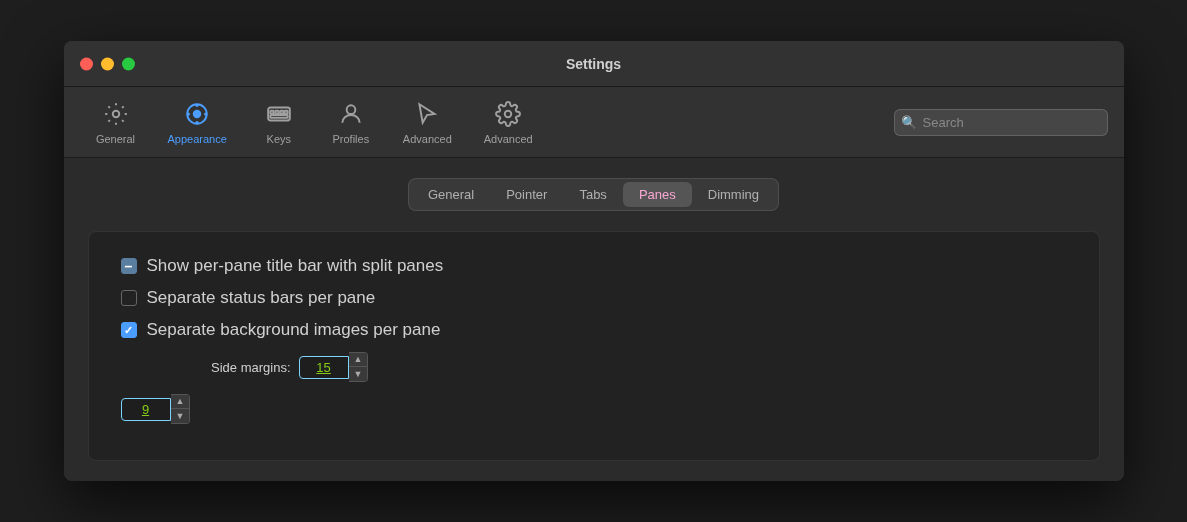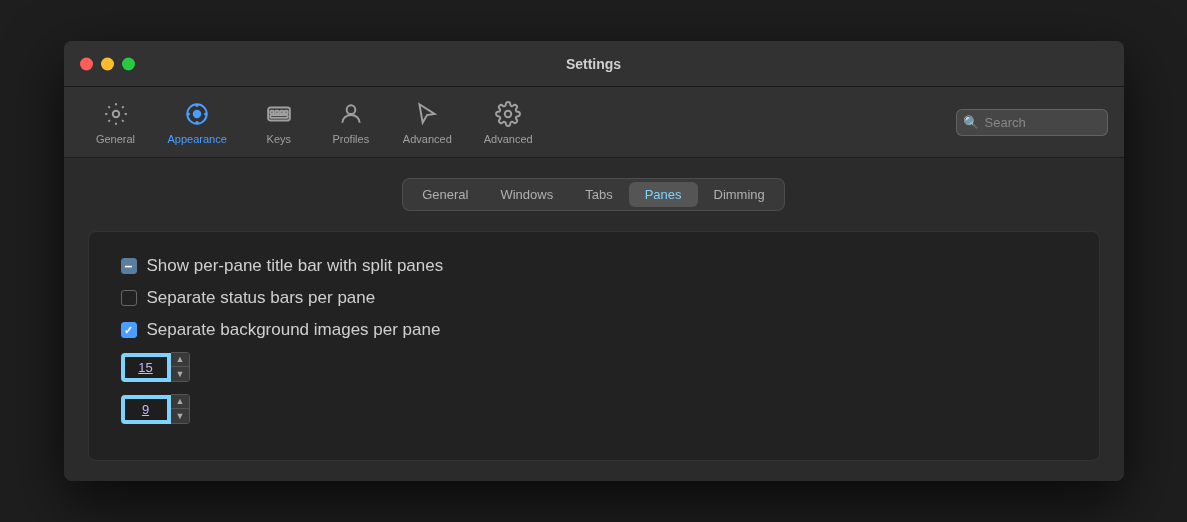--- a/index.html
+++ b/index.html
@@ -117,7 +117,7 @@
       color: #ccc;
       font-size: 13px;
       padding: 5px 10px 5px 28px;
-      width: 152px;
+      width: 214px;
       outline: none;
     }
 

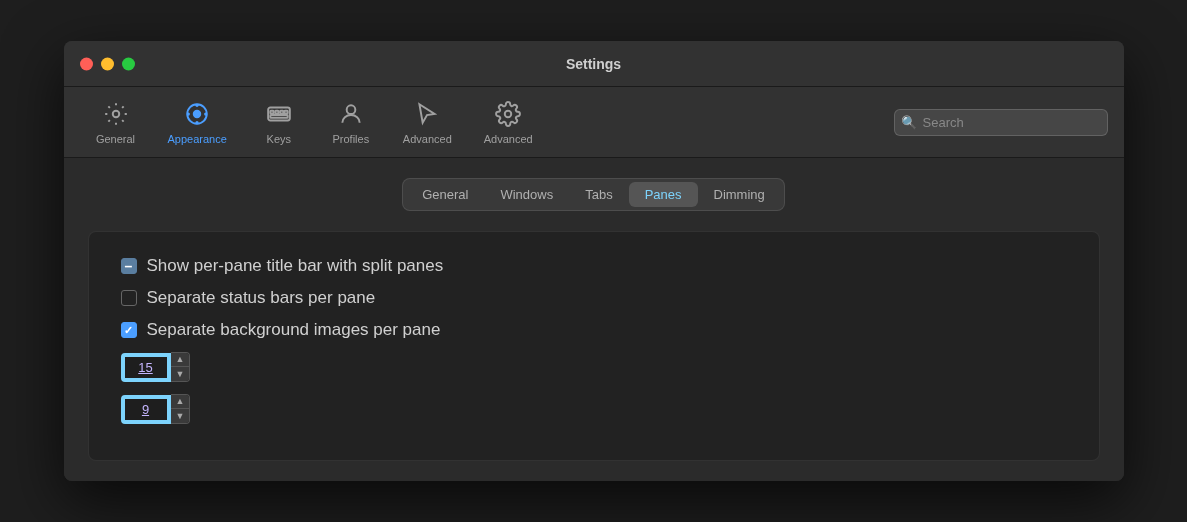--- a/index.html
+++ b/index.html
@@ -390,7 +390,7 @@
 
     <div class="subtabs">
       <div class="subtab">General</div>
-      <div class="subtab">Windows</div>
+      <div class="subtab">Pointer</div>
       <div class="subtab">Tabs</div>
       <div class="subtab active">Panes</div>
       <div class="subtab">Dimming</div>

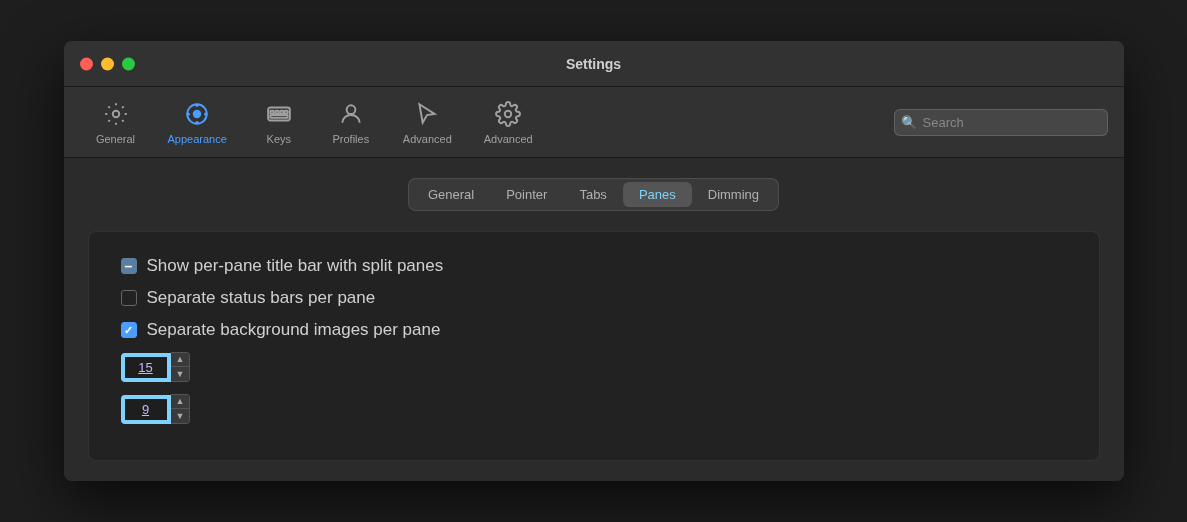--- a/index.html
+++ b/index.html
@@ -166,7 +166,7 @@
 
     .subtab.active {
       background: #555;
-      color: #7dd3fc;
+      color: #f9a8d4;
       font-weight: 500;
     }
 

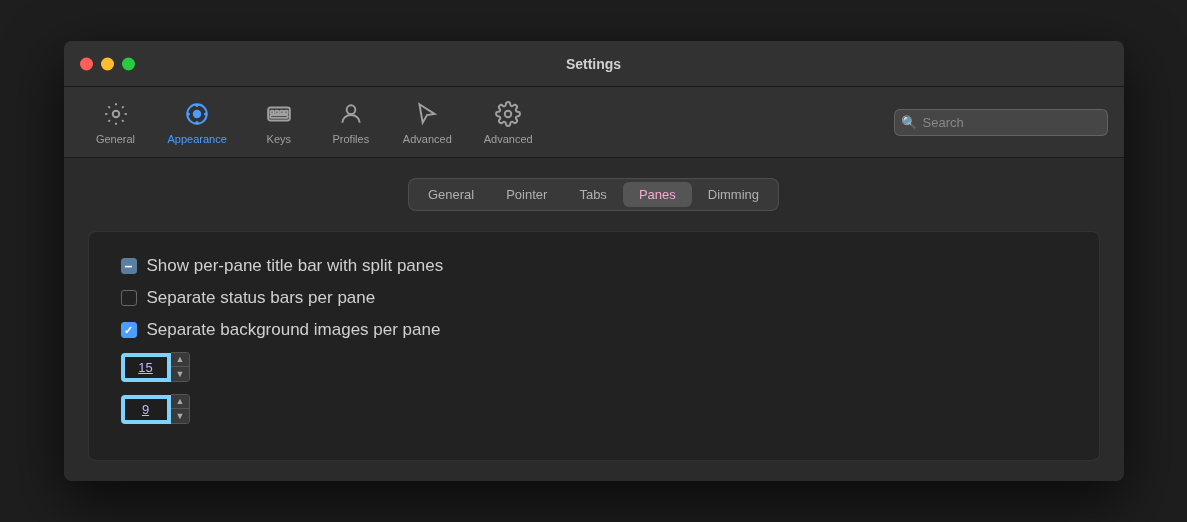--- a/index.html
+++ b/index.html
@@ -419,6 +419,7 @@
       </div>
 
       <div class="margin-row">
+        <span class="margin-label">Side margins:</span>
         <div class="stepper-input">
           <input class="stepper-field" type="text" value="15" style="">
           <div class="stepper-buttons">

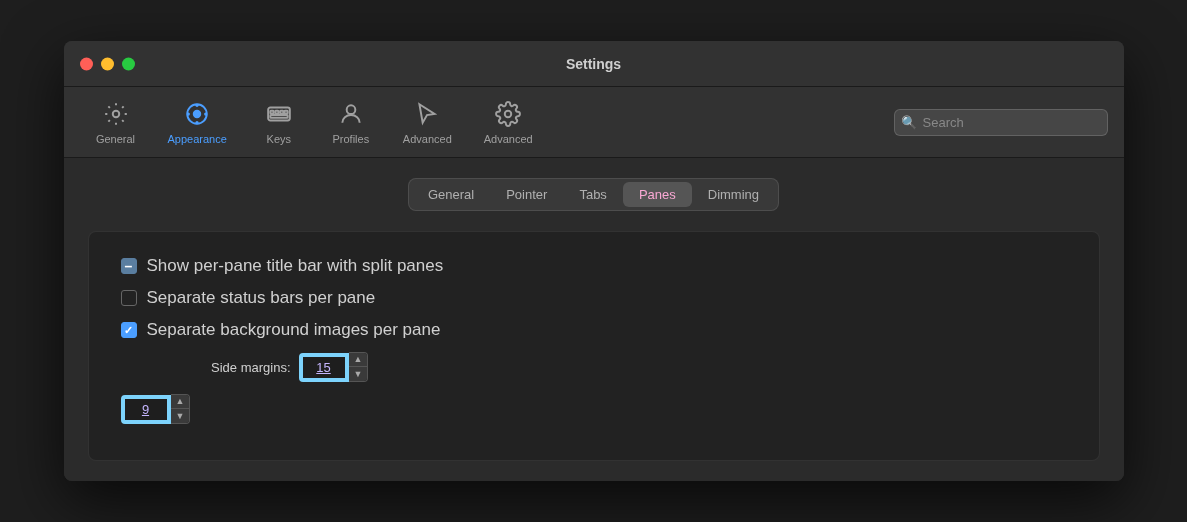--- a/index.html
+++ b/index.html
@@ -238,9 +238,9 @@
 
     .stepper-field {
       background: #1e1e1e;
-      border: 4px solid #7dd3fc;
+      border: 1px solid #7dd3fc;
       border-radius: 4px 0 0 4px;
-      color: #c4b5fd;
+      color: #84cc16;
       font-size: 13px;
       padding: 3px 8px;
       width: 50px;

